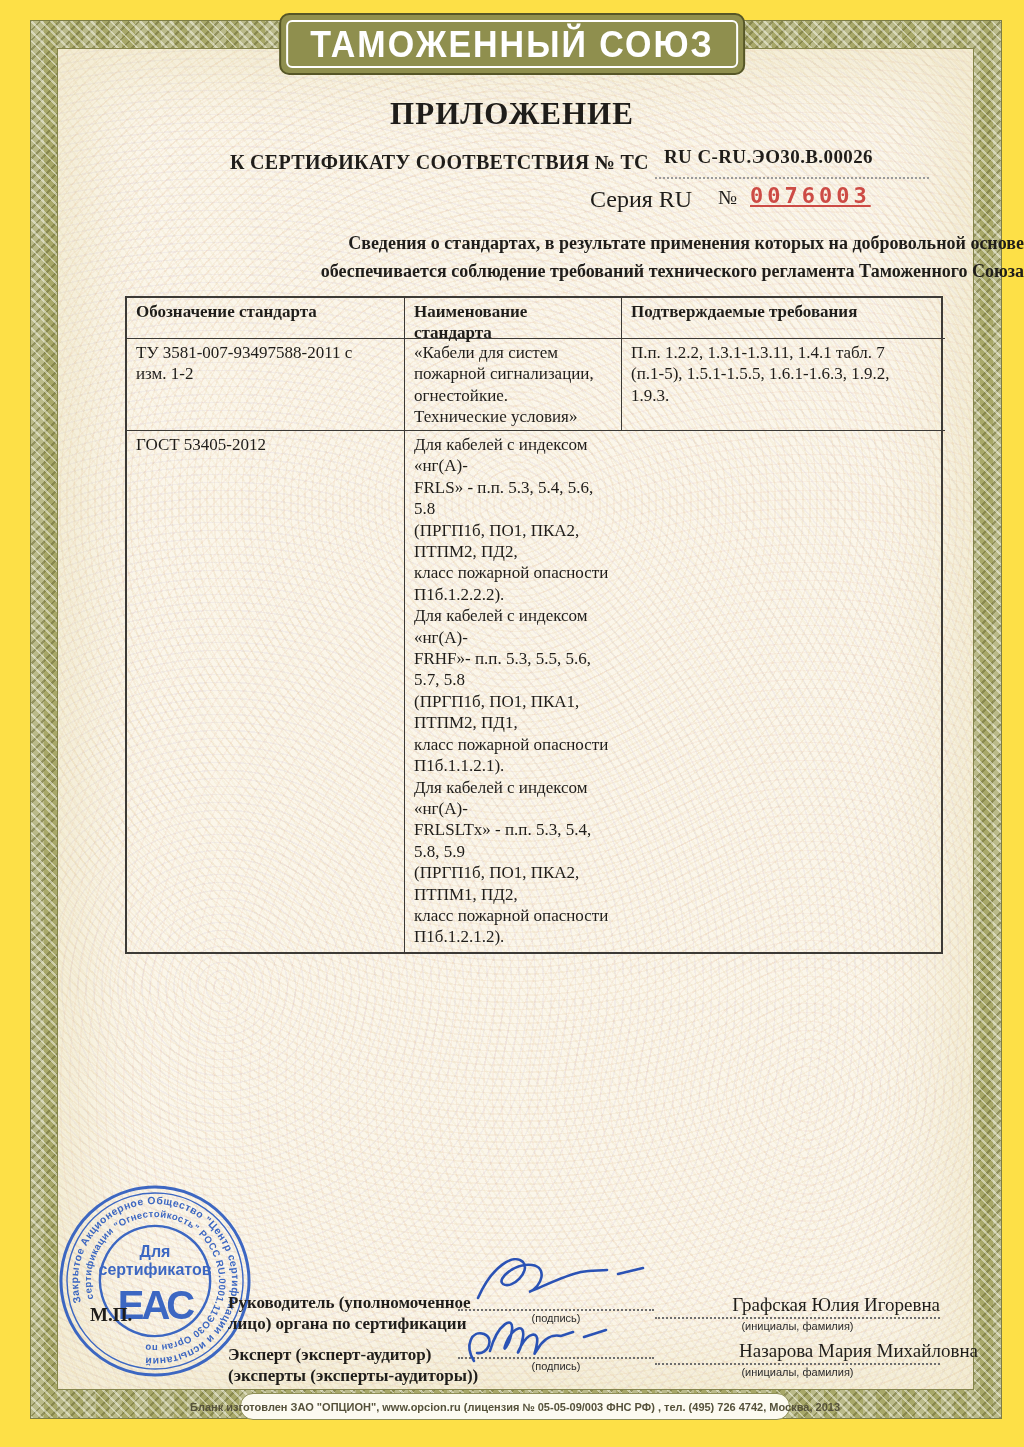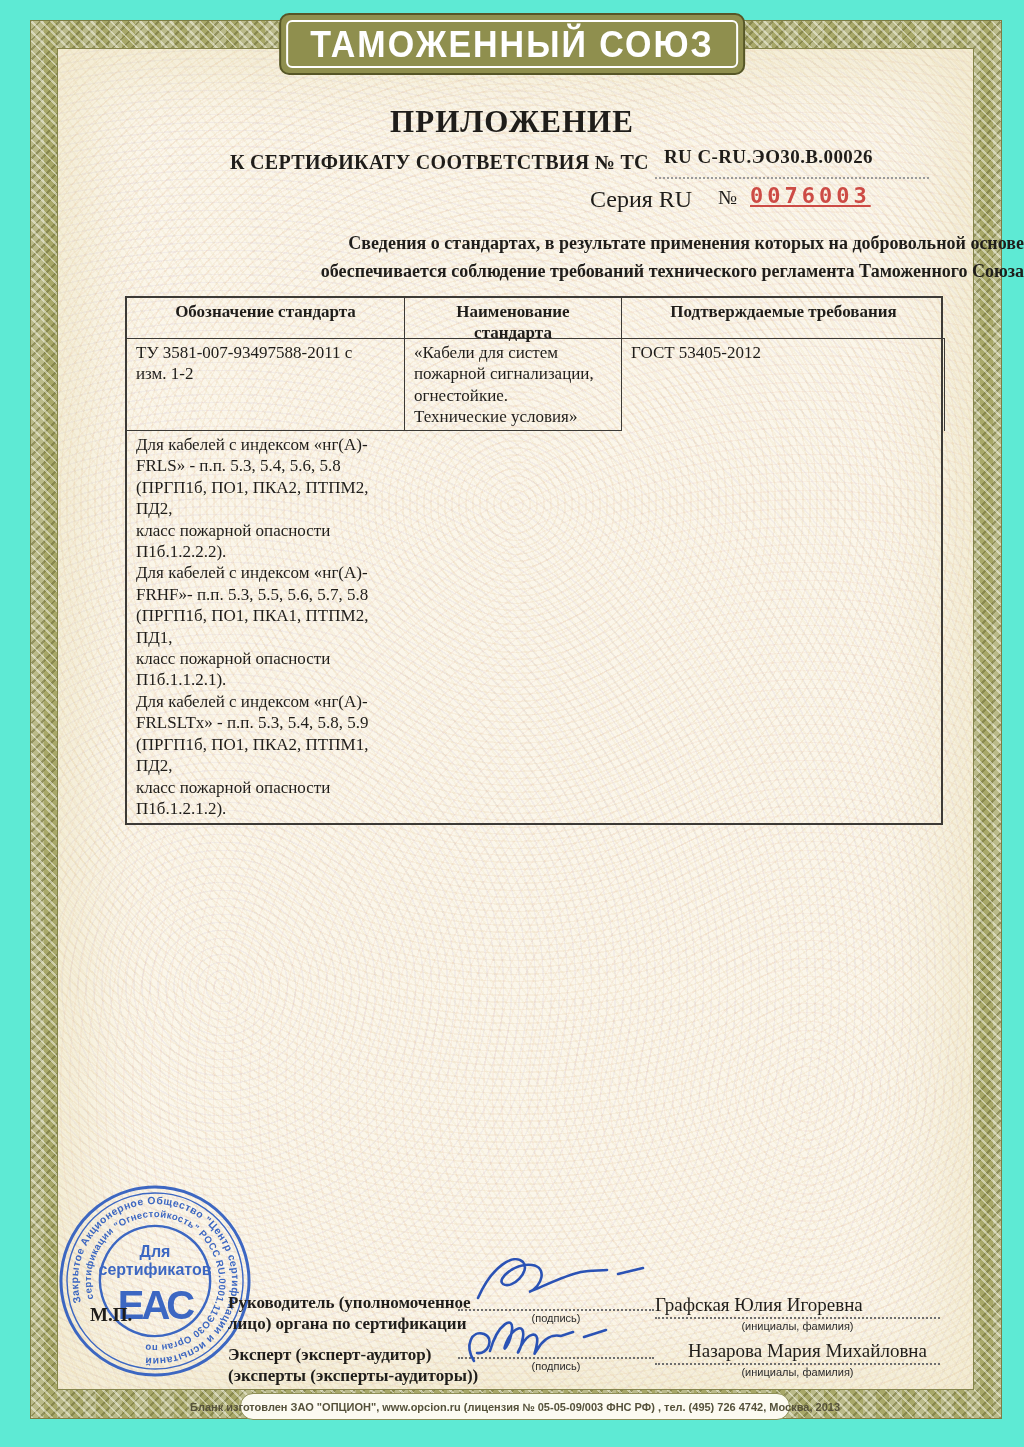--- a/index.html
+++ b/index.html
@@ -3,7 +3,7 @@
 <meta charset="utf-8">
 <style>
   html,body{margin:0;padding:0;background:#e8e8e8;}
-  .page{position:relative;width:1024px;height:1447px;margin:0 auto;background:#5eead4;
+  .page{position:relative;width:1024px;height:1447px;margin:0 auto;background:#fde047;
         font-family:"Liberation Serif","DejaVu Serif",serif;color:#1f1d1a;overflow:hidden;}
 
   

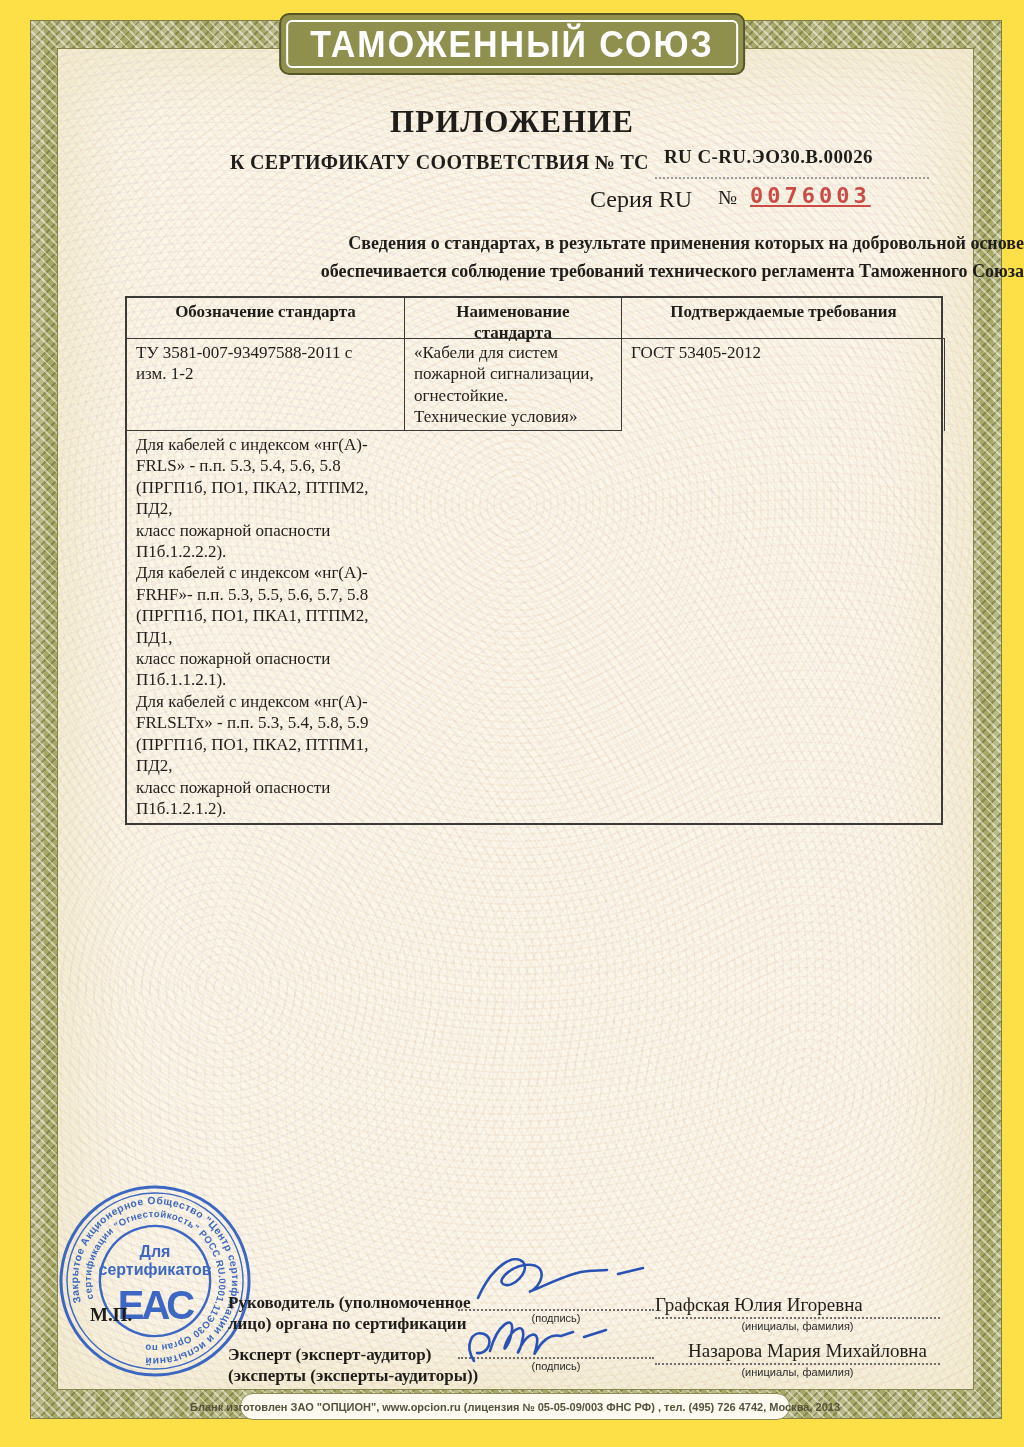--- a/index.html
+++ b/index.html
@@ -31,7 +31,7 @@
     text-shadow:1px 1px 0 #50502а, 1px 2px 1px #4e4e26; display:inline-block;transform:scaleY(1.08);}
 
   .abs{position:absolute;}
-  .title{top:104px;left:0;width:100%;text-align:center;font-size:31px;font-weight:bold;letter-spacing:1px;}
+  .title{top:96px;left:0;width:100%;text-align:center;font-size:31px;font-weight:bold;letter-spacing:1px;}
   .subtitle{top:151px;left:230px;font-size:20px;font-weight:bold;letter-spacing:0.3px;}
   .certnum{top:146px;left:664px;font-size:19px;font-weight:bold;letter-spacing:0.4px;}
   .certline{top:177px;left:655px;width:274px;border-bottom:2px dotted #9a9a9a;}

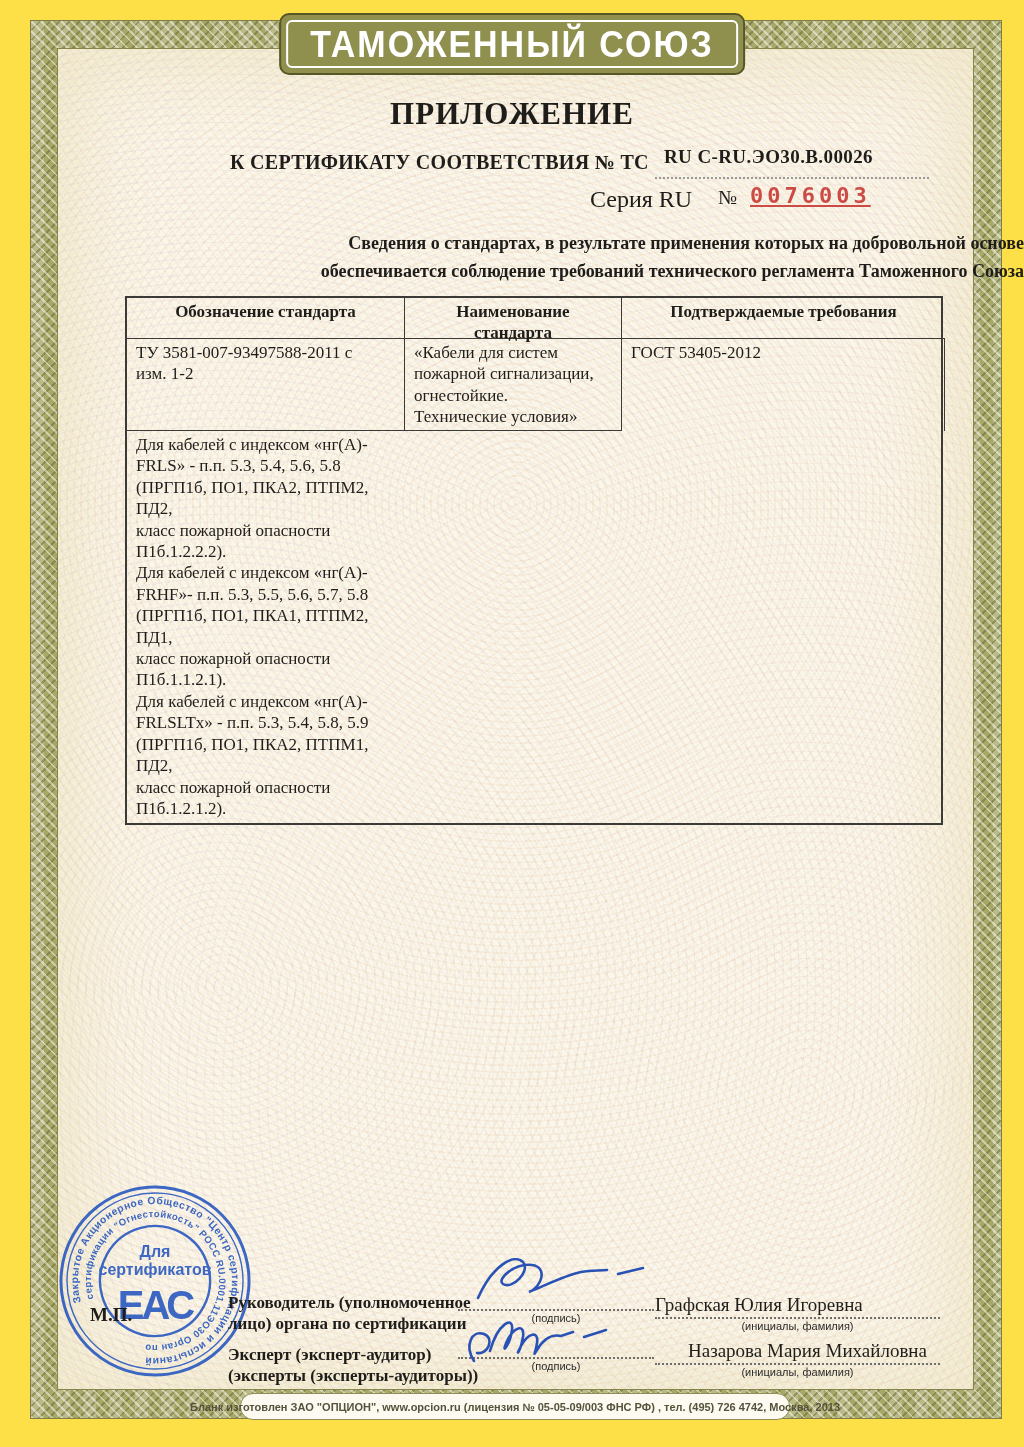--- a/index.html
+++ b/index.html
@@ -50,7 +50,7 @@
     padding:3px 9px 4px 9px;font-size:17px;line-height:21.4px;box-sizing:border-box;}
   .cell.lastcol{border-right:none;}
   .cell.lastrow{border-bottom:none;}
-  .th{font-weight:bold;text-align:center;}
+  .th{font-weight:bold;text-align:left;}
   .pre{white-space:pre-line;}
 
   

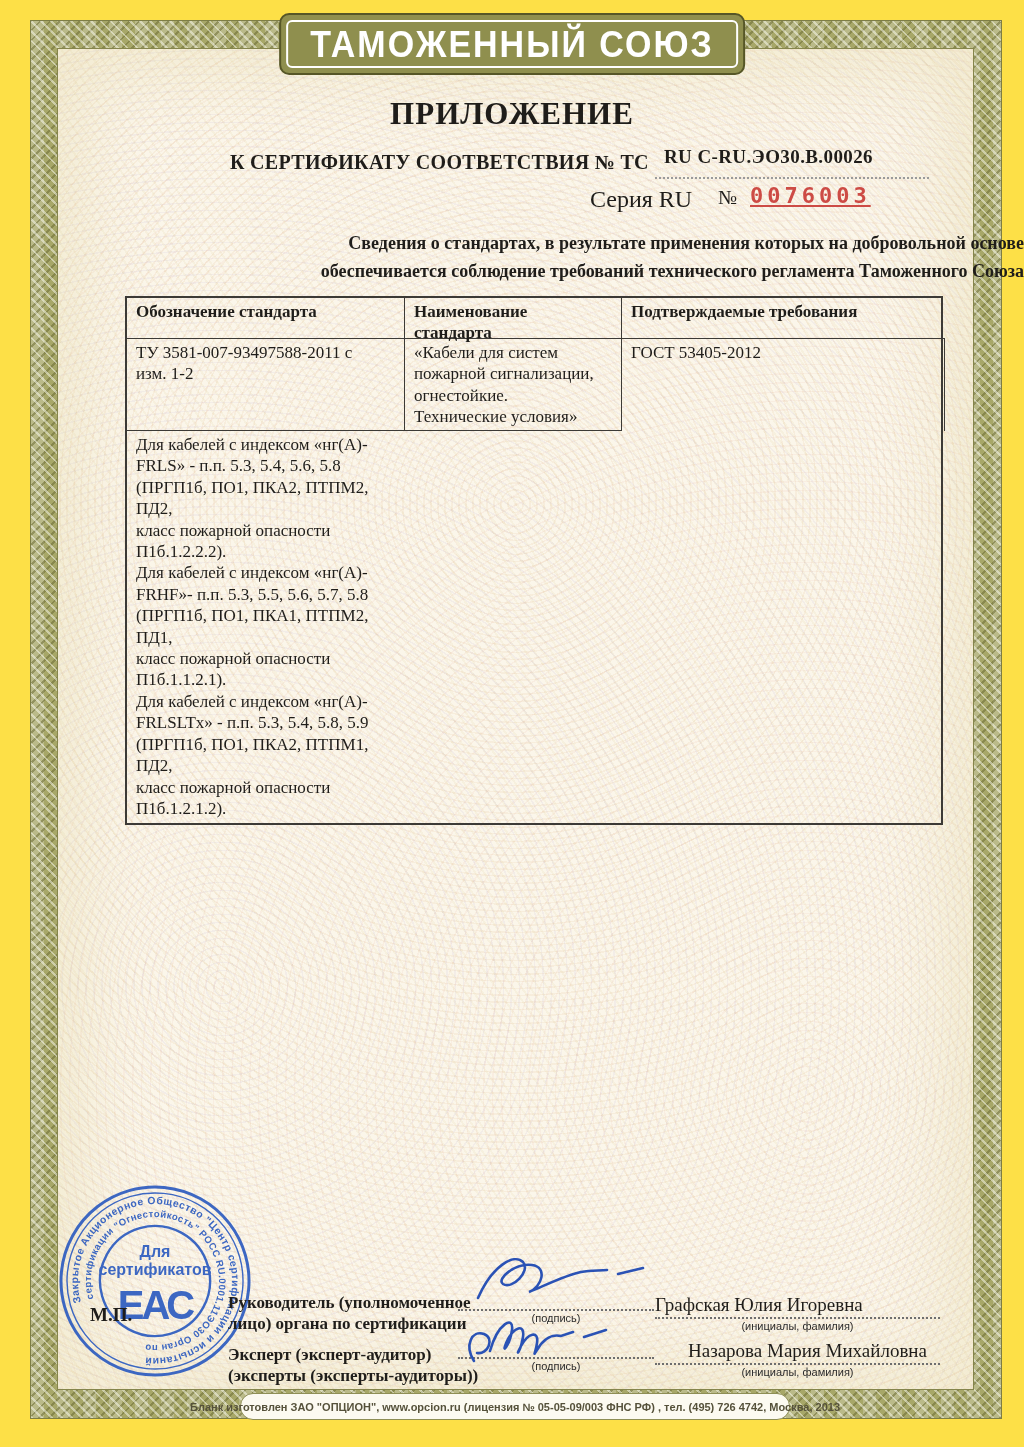--- a/index.html
+++ b/index.html
@@ -109,6 +109,9 @@
 пожарной сигнализации,
 огнестойкие.
 Технические условия»</div>
+    <div class="cell pre lastcol">П.п. 1.2.2, 1.3.1-1.3.11, 1.4.1 табл. 7
+(п.1-5), 1.5.1-1.5.5, 1.6.1-1.6.3, 1.9.2,
+1.9.3.</div>
 
     <div class="cell pre lastrow">ГОСТ 53405-2012</div>
     <div class="cell pre lastcol lastrow">Для кабелей с индексом «нг(А)-

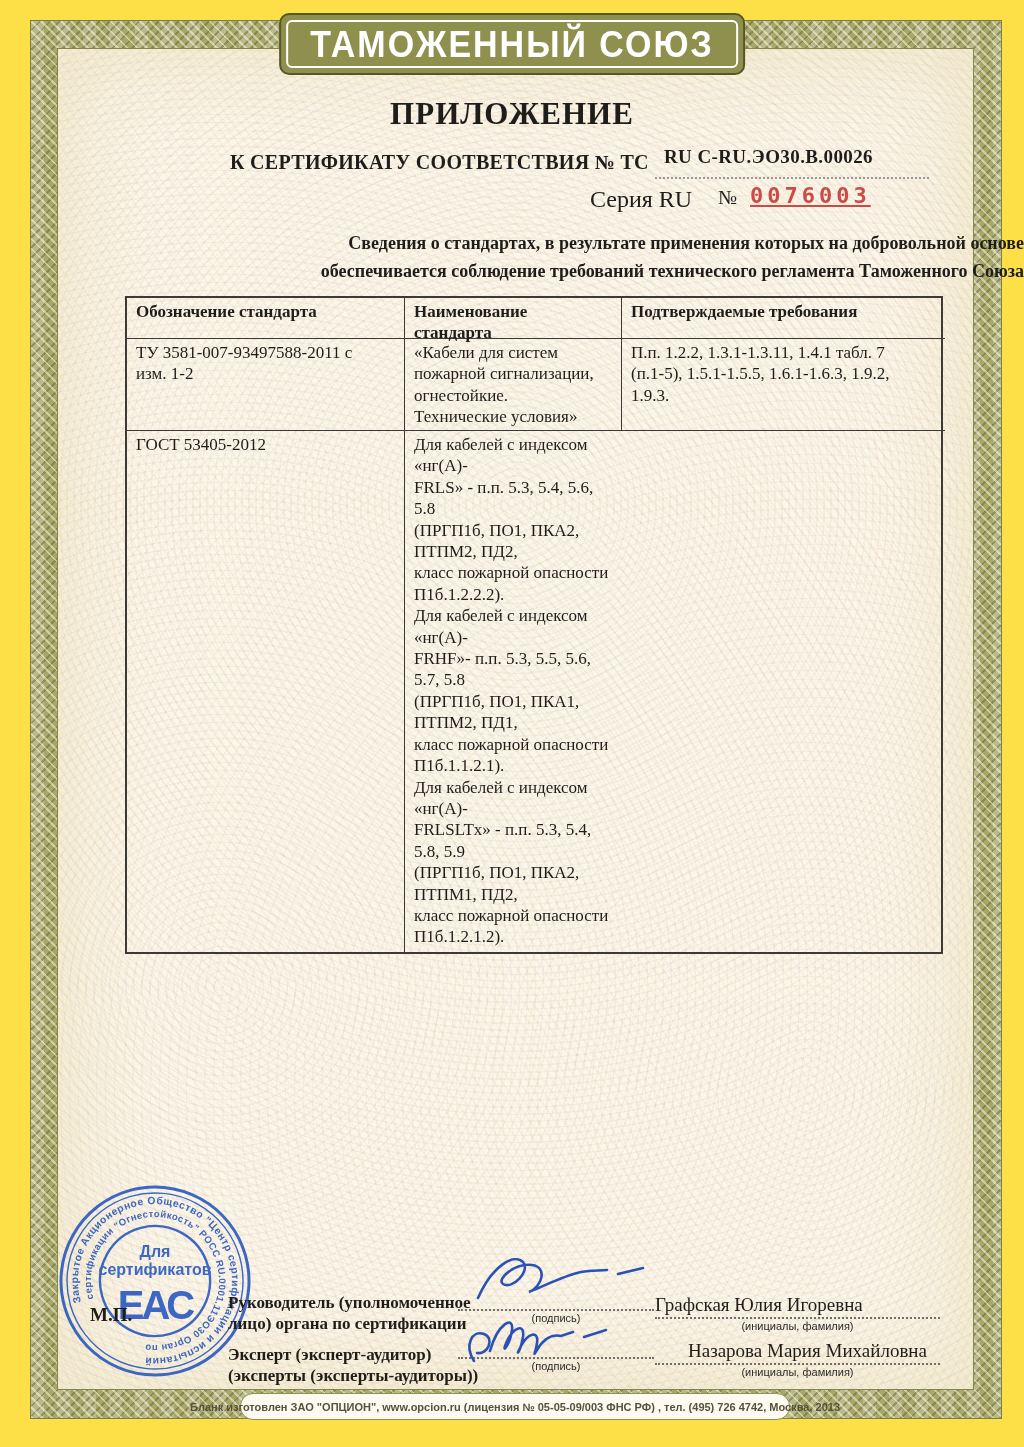--- a/index.html
+++ b/index.html
@@ -63,7 +63,7 @@
   .dotline{border-bottom:2px dotted #6e6e6e;height:0;}
   .caption{font-family:"Liberation Sans","DejaVu Sans",sans-serif;font-size:11px;color:#2c2c2c;
            text-align:center;}
-  .name{font-size:19px;text-align:left;}
+  .name{font-size:19px;text-align:right;}
   .sig-ink{z-index:7;}
 
   

